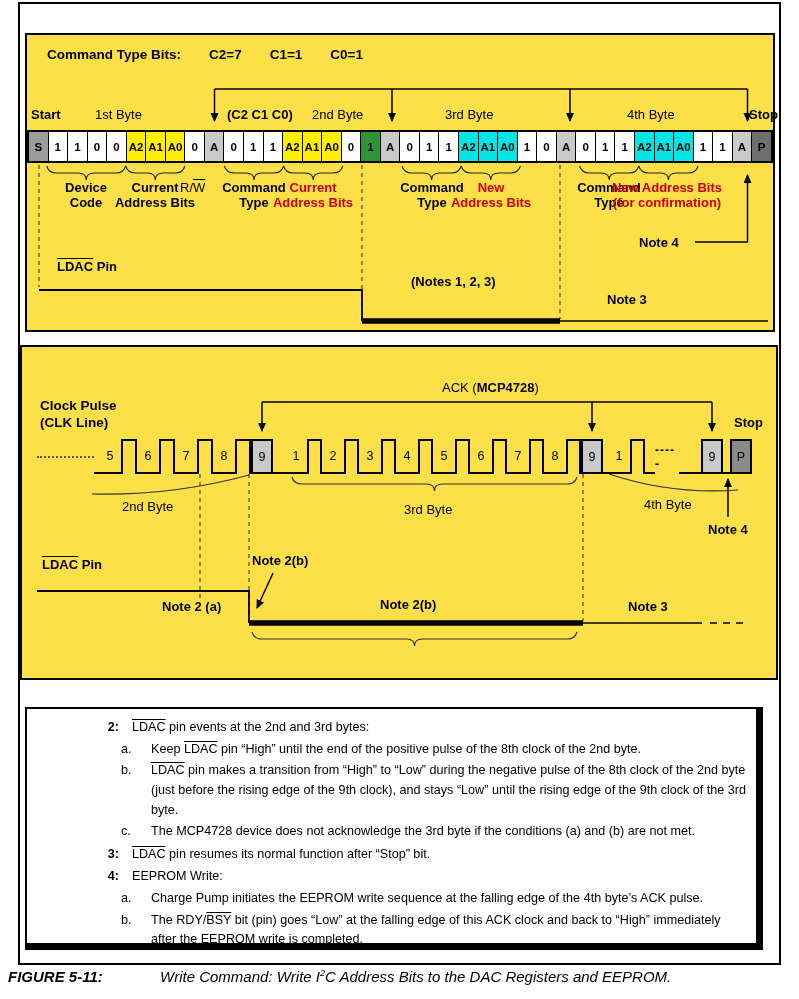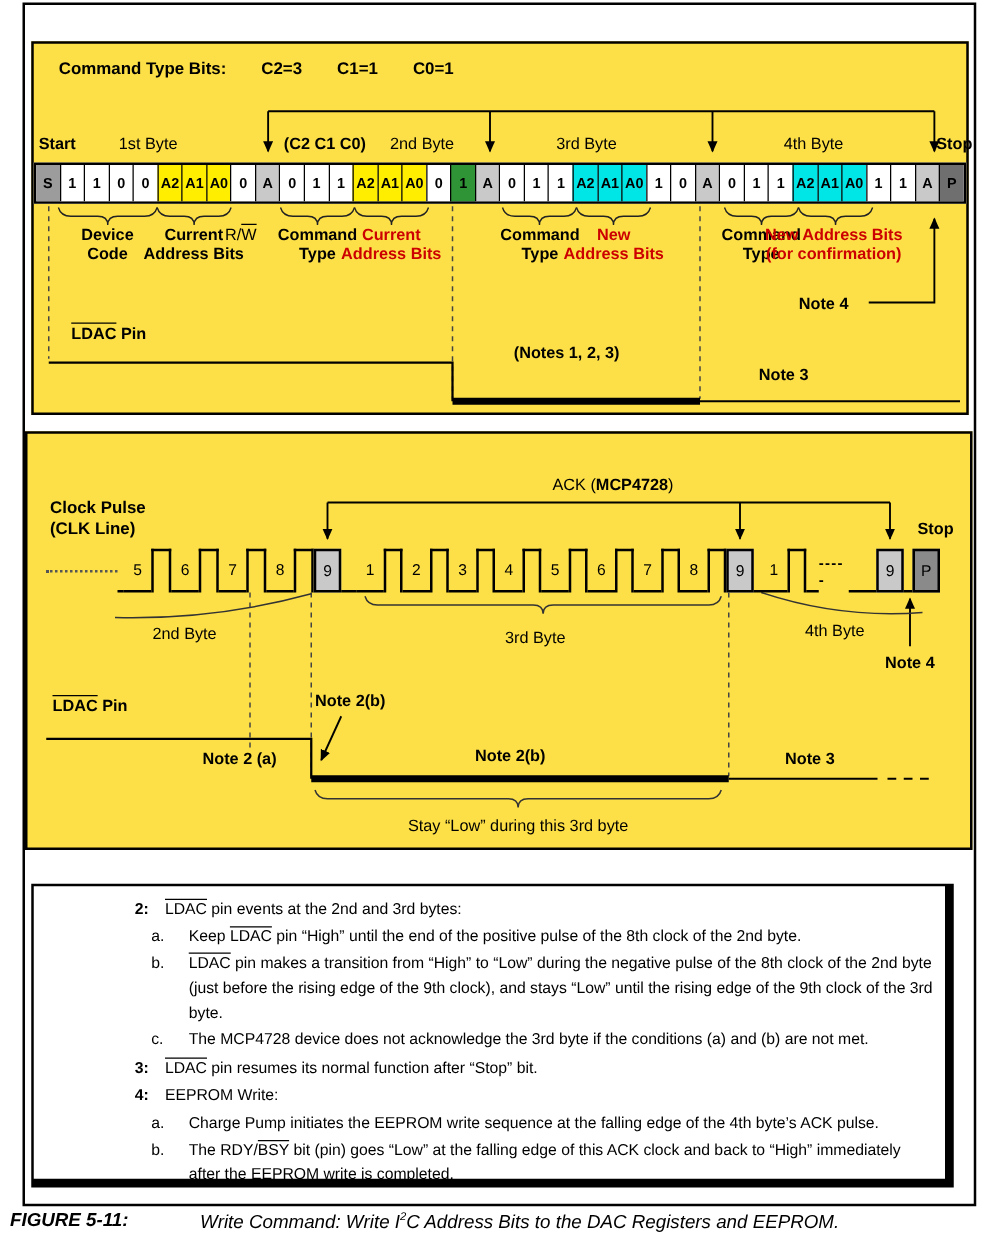--- a/index.html
+++ b/index.html
@@ -66,7 +66,7 @@
 <div class="abs panel" id="box1">
   <div class="abs cmdbits">
     <span>Command Type Bits:</span>
-    <span>C2=3</span>
+    <span>C2=7</span>
     <span>C1=1</span>
     <span>C0=1</span>
   </div>

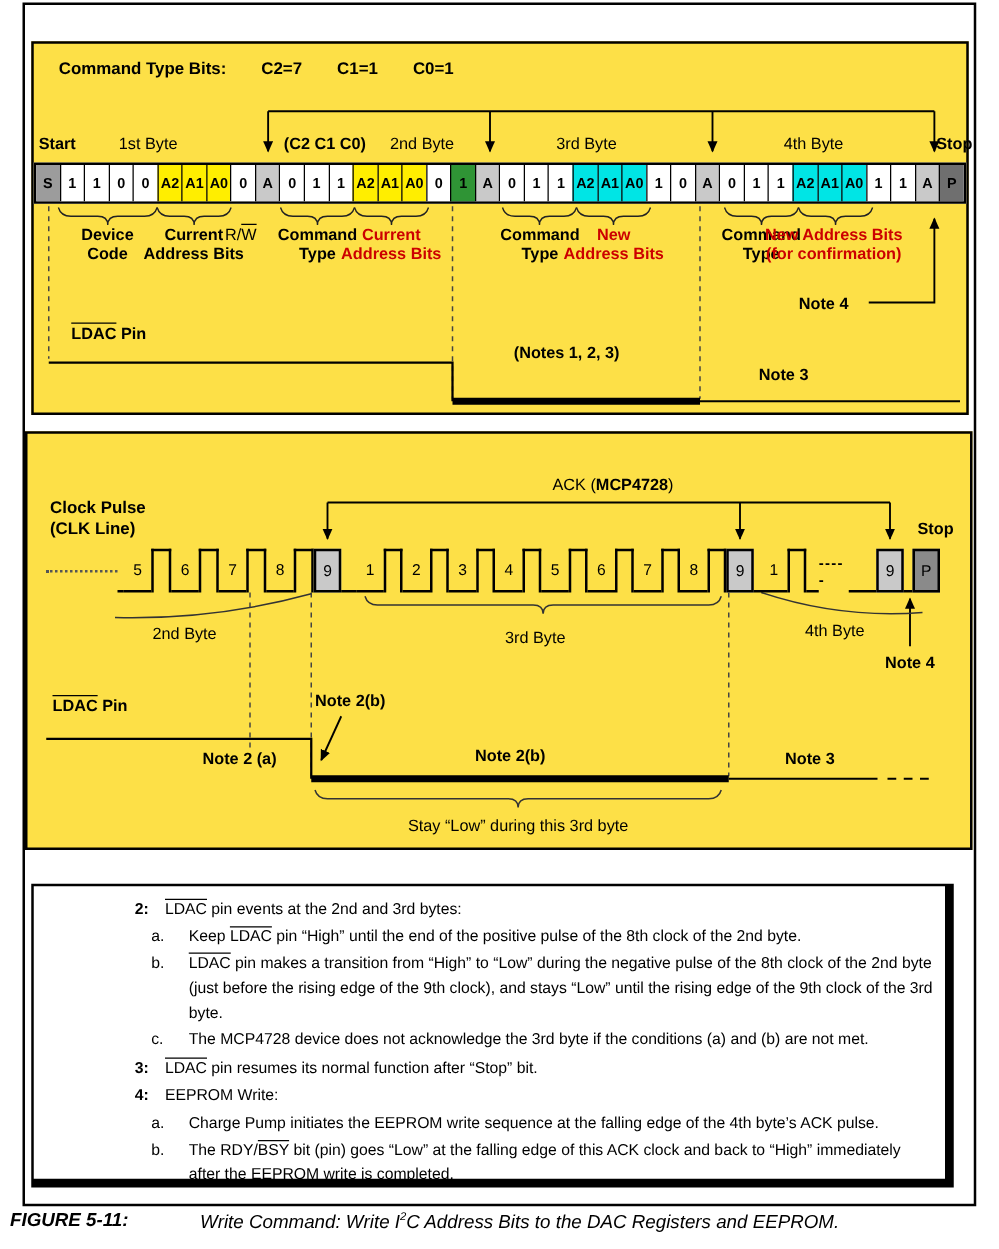--- a/index.html
+++ b/index.html
@@ -286,7 +286,6 @@
   <div class="abs notelab" style="left:230px; top:206px;">Note 2(b)</div>
   <div class="abs notelab" style="left:358px; top:250px;">Note 2(b)</div>
   <div class="abs notelab" style="left:606px; top:252px;">Note 3</div>
-  <div class="abs" style="left:250px; top:306px; width:285px; font-size:13px; text-align:center;">Stay “Low” during this 3rd byte</div>
 </div>
 
 <div class="abs" id="notesbox">

